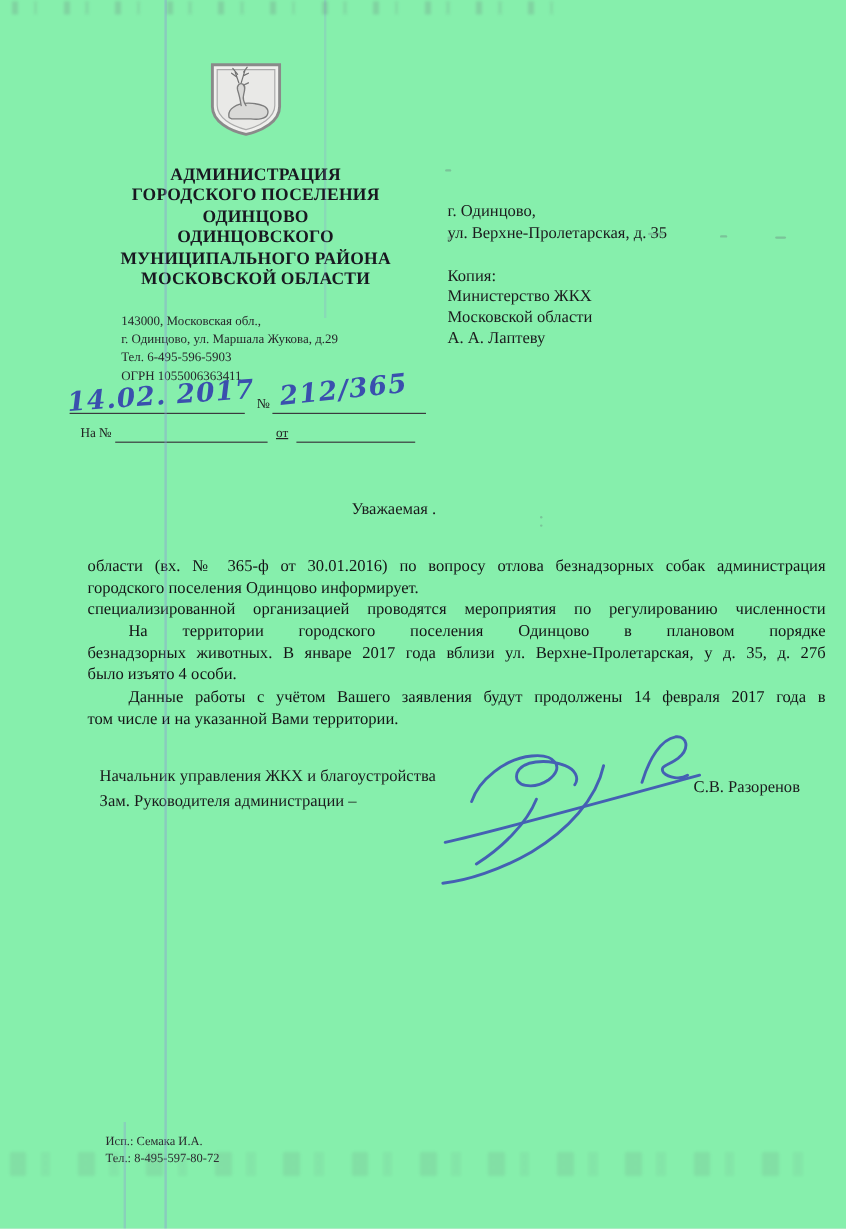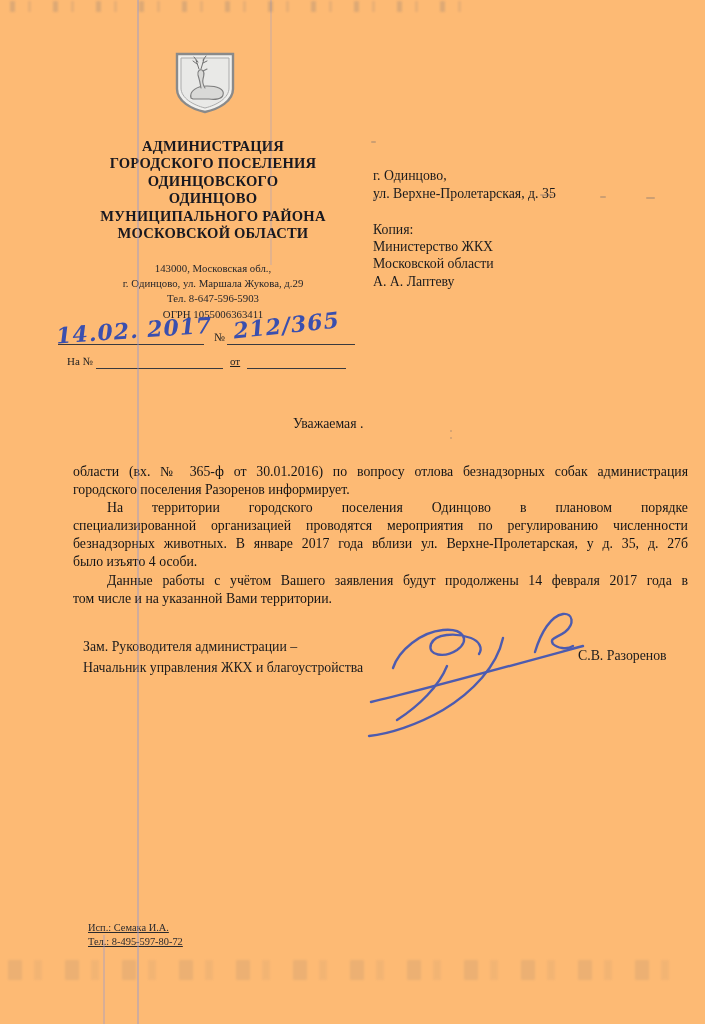--- a/index.html
+++ b/index.html
@@ -4,7 +4,7 @@
 <style>
   html,body{margin:0;padding:0;background:#e8e8e8;}
   .page{
-    position:relative;width:705px;height:1024px;background:#fdba74;
+    position:relative;width:705px;height:1024px;background:#86efac;
     font-family:"Liberation Serif","DejaVu Serif",serif;color:#1d1d1f;
     overflow:hidden;margin:0 auto;
   }

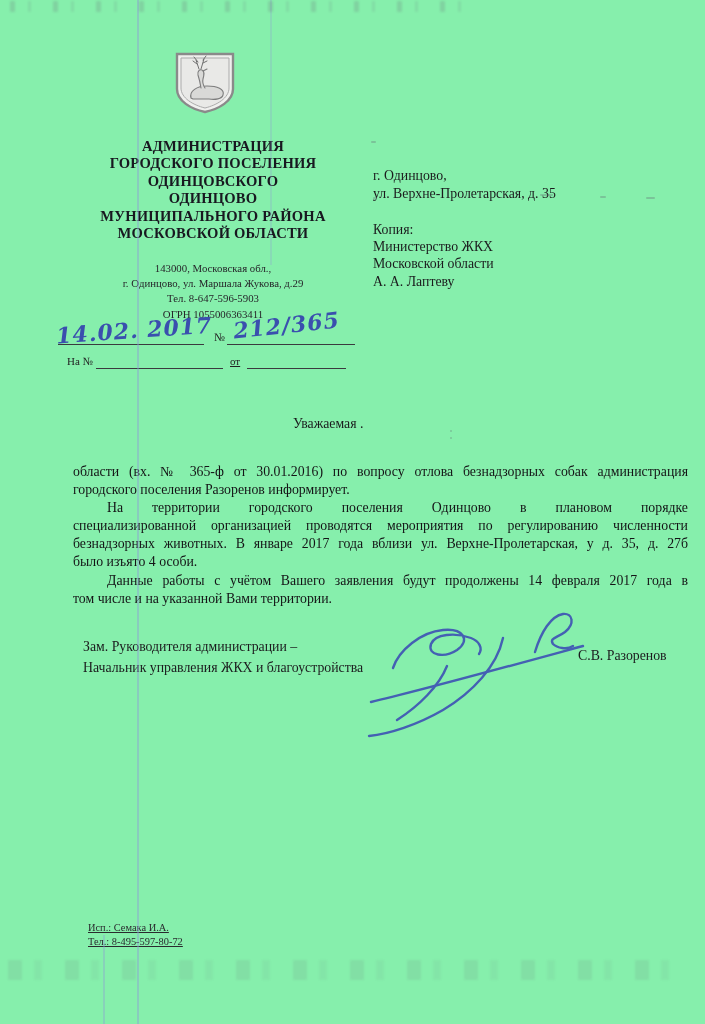--- a/index.html
+++ b/index.html
@@ -74,8 +74,8 @@
   <div class="abs lh-title">
     <div>АДМИНИСТРАЦИЯ</div>
     <div>ГОРОДСКОГО ПОСЕЛЕНИЯ</div>
+    <div>ОДИНЦОВО</div>
     <div>ОДИНЦОВСКОГО</div>
-    <div>ОДИНЦОВО</div>
     <div>МУНИЦИПАЛЬНОГО РАЙОНА</div>
     <div>МОСКОВСКОЙ ОБЛАСТИ</div>
   </div>

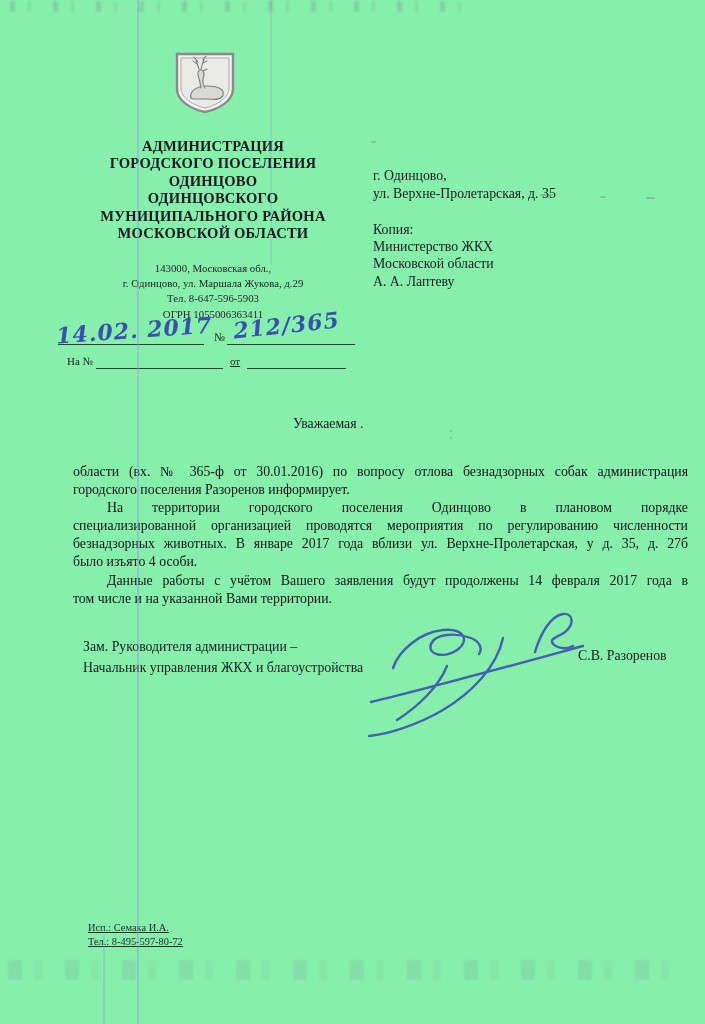--- a/index.html
+++ b/index.html
@@ -12,7 +12,7 @@
   
   .lh-title{left:83px;top:138px;width:260px;text-align:center;
     font-weight:bold;font-size:14.6px;line-height:17.4px;letter-spacing:.2px;color:#181820;}
-  .lh-address{left:83px;top:261px;width:260px;text-align:center;
+  .lh-address{left:101px;top:261px;width:260px;
     font-size:10.8px;line-height:15.2px;color:#26262a;}
   
   .rule{border-top:1.2px solid #3a3a3e;height:0;}

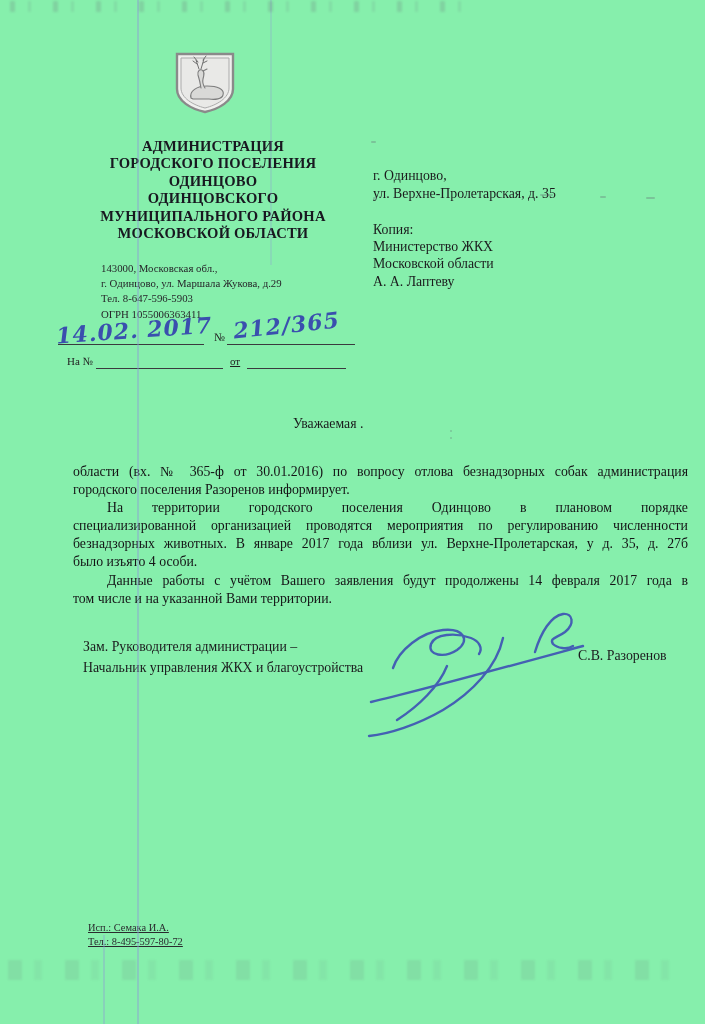--- a/index.html
+++ b/index.html
@@ -83,7 +83,7 @@
   <div class="abs lh-address">
     <div>143000, Московская обл.,</div>
     <div>г. Одинцово, ул. Маршала Жукова, д.29</div>
-    <div>Тел.  8-647-596-5903</div>
+    <div>Тел.  6-495-596-5903</div>
     <div>ОГРН 1055006363411</div>
   </div>
 

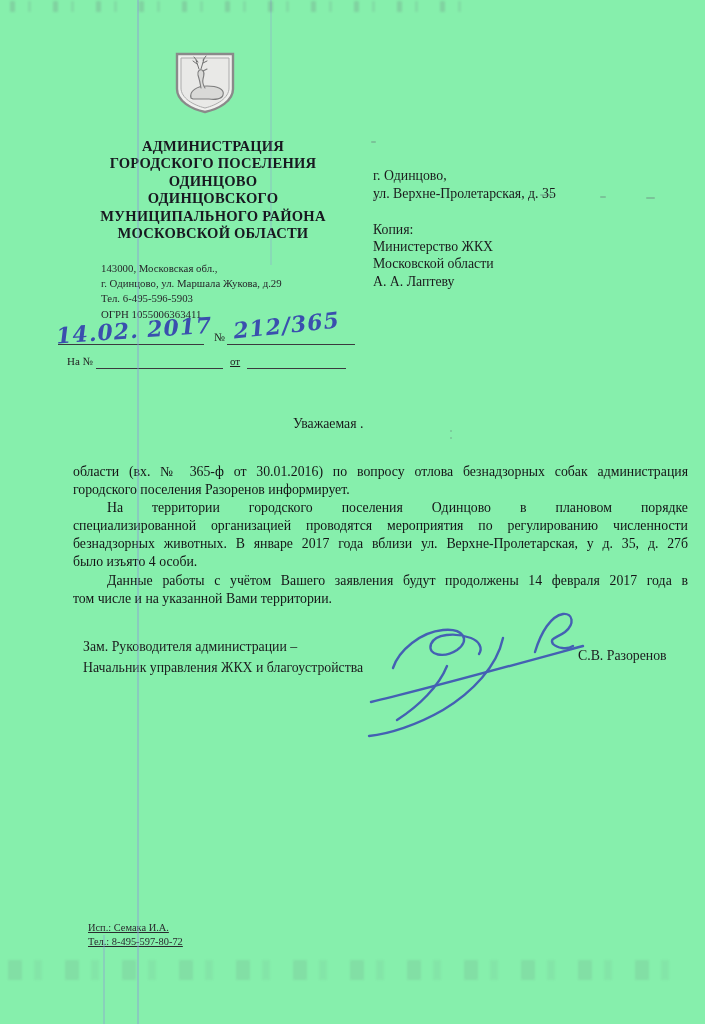--- a/index.html
+++ b/index.html
@@ -121,7 +121,7 @@
 
   <div class="abs body-text">
     <div class="bl">области (вх. № 365-ф от 30.01.2016) по вопросу отлова безнадзорных собак администрация</div>
-    <div class="bl-last">городского поселения Разоренов информирует.</div>
+    <div class="bl-last">городского поселения Одинцово информирует.</div>
     <div class="bl indent">На территории городского поселения Одинцово в плановом порядке</div>
     <div class="bl">специализированной организацией проводятся мероприятия по регулированию численности</div>
     <div class="bl">безнадзорных животных. В январе 2017 года вблизи ул. Верхне-Пролетарская, у д. 35, д. 27б</div>

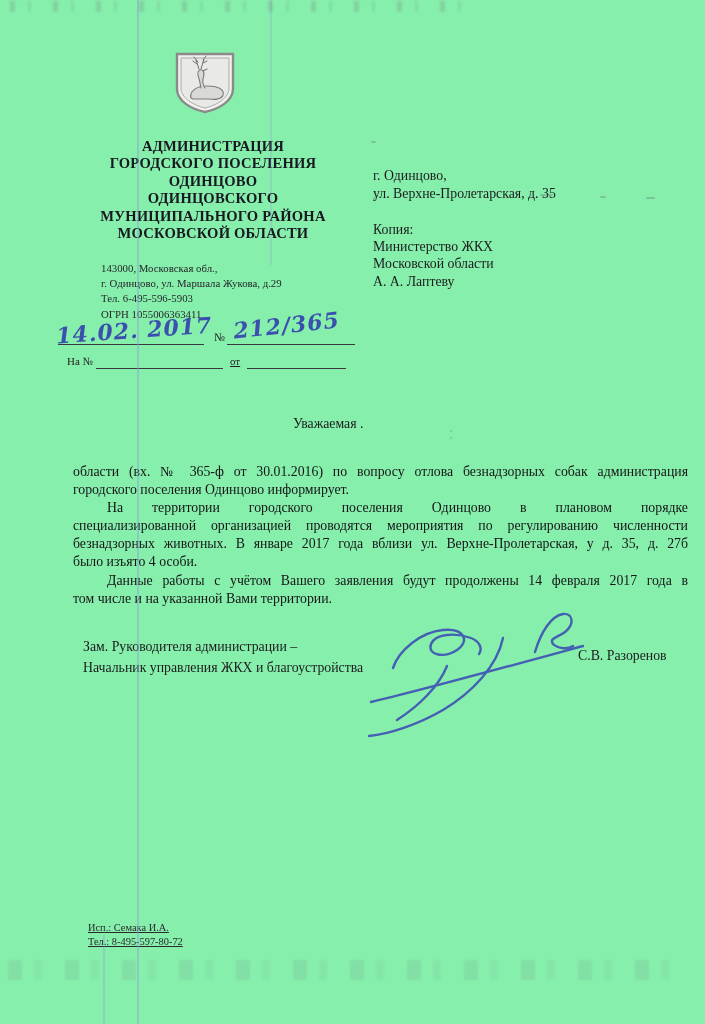--- a/index.html
+++ b/index.html
@@ -122,8 +122,8 @@
   <div class="abs body-text">
     <div class="bl">области (вх. № 365-ф от 30.01.2016) по вопросу отлова безнадзорных собак администрация</div>
     <div class="bl-last">городского поселения Одинцово информирует.</div>
+    <div class="bl">специализированной организацией проводятся мероприятия по регулированию численности</div>
     <div class="bl indent">На территории городского поселения Одинцово в плановом порядке</div>
-    <div class="bl">специализированной организацией проводятся мероприятия по регулированию численности</div>
     <div class="bl">безнадзорных животных. В январе 2017 года вблизи ул. Верхне-Пролетарская, у д. 35, д. 27б</div>
     <div class="bl-last">было изъято 4 особи.</div>
     <div class="bl indent">Данные работы с учётом Вашего заявления будут продолжены 14 февраля 2017 года в</div>

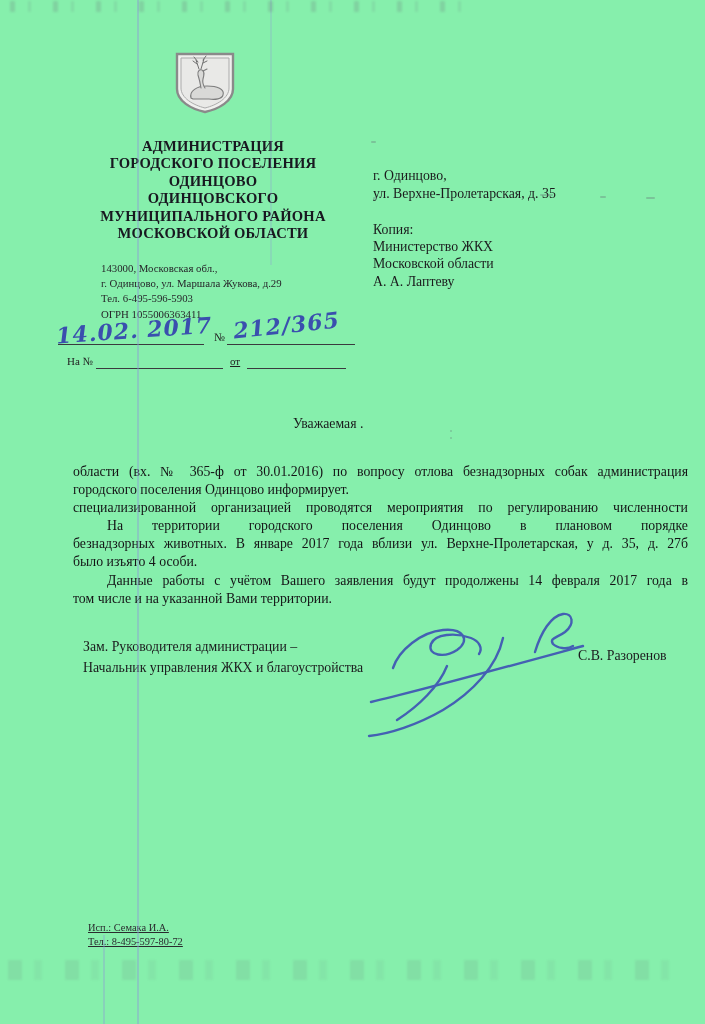--- a/index.html
+++ b/index.html
@@ -131,8 +131,8 @@
   </div>
 
   <div class="abs sig-titles">
+    <div>Начальник управления ЖКХ и благоустройства</div>
     <div>Зам. Руководителя администрации –</div>
-    <div>Начальник управления ЖКХ и благоустройства</div>
   </div>
 
   <svg class="abs" style="left:355px;top:608px;" width="245" height="135" viewBox="0 0 245 135">

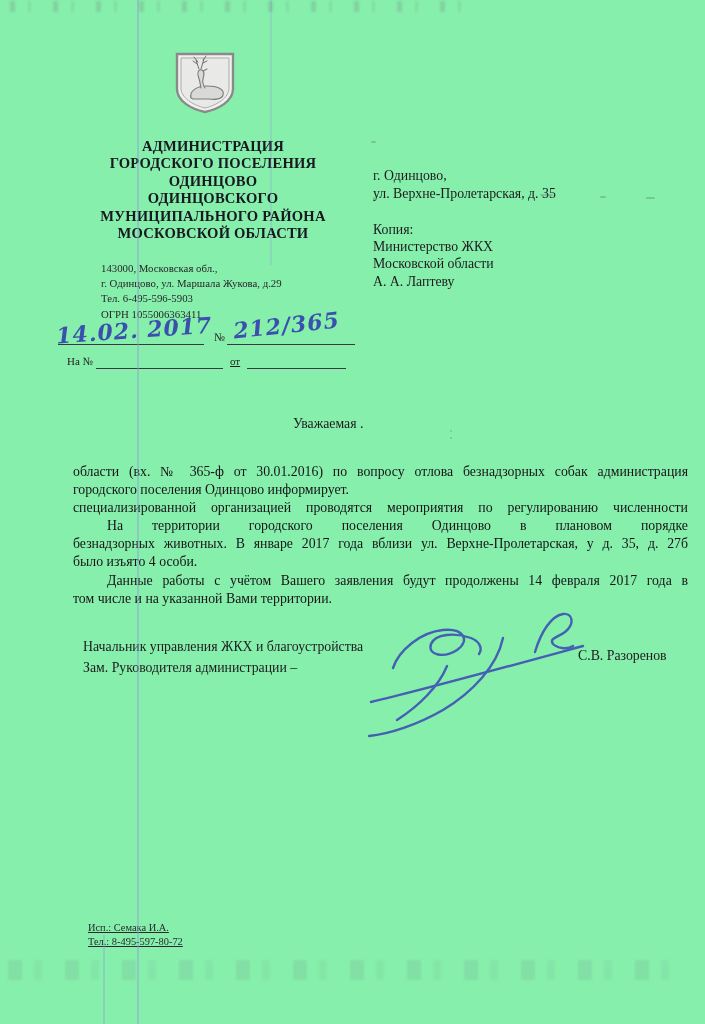--- a/index.html
+++ b/index.html
@@ -35,7 +35,7 @@
   .sig-titles{left:83px;top:637px;font-size:13.8px;line-height:20.6px;color:#1b1b1d;}
   .sig-name{left:578px;top:648px;font-size:13.8px;color:#1b1b1d;}
   
-  .footer{left:88px;top:921px;font-size:10.4px;line-height:13.6px;color:#2a2a2e;text-decoration:underline;}
+  .footer{left:88px;top:945px;font-size:10.4px;line-height:13.6px;color:#2a2a2e;}
   
   .fold{background:rgba(142,152,214,0.42);width:1.5px;}
   .fold-main{left:137px;top:0;height:1024px;}

